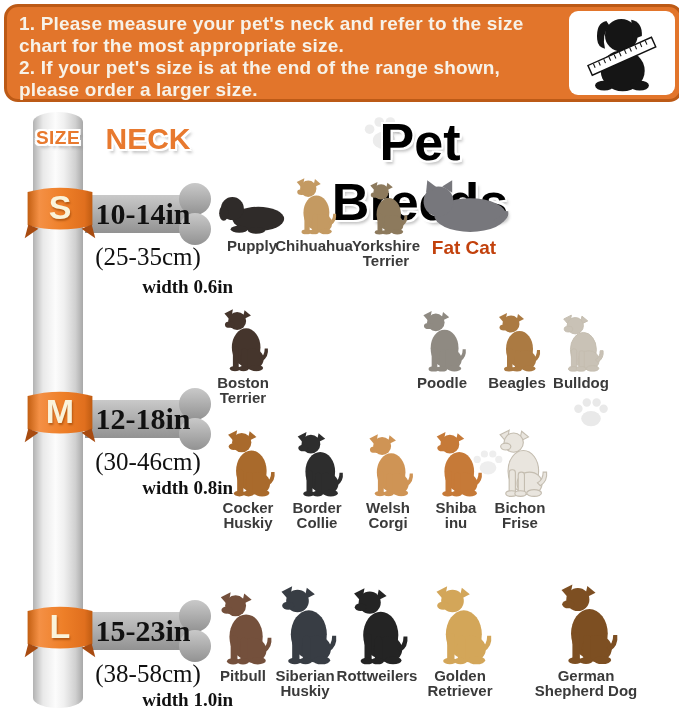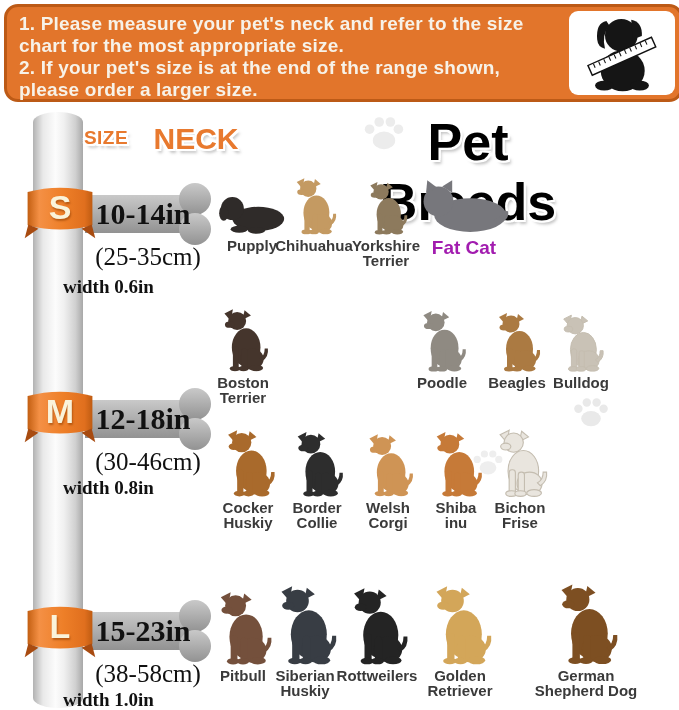--- a/index.html
+++ b/index.html
@@ -26,7 +26,7 @@
   .breeds-header{position:absolute;left:290px;top:112px;width:260px;text-align:center;z-index:2;
         font-weight:bold;font-size:52px;color:#000000;}
   .outline-white{text-shadow:-2px -2px 0 #fff,2px -2px 0 #fff,-2px 2px 0 #fff,2px 2px 0 #fff,
-                 0 -2px 0 #fff,0 2px 0 #fff,-2px 0 0 #fff,2px 0 0 #fff,3px 4px 3px rgba(90,90,90,.35);margin-left:48px;}
+                 0 -2px 0 #fff,0 2px 0 #fff,-2px 0 0 #fff,2px 0 0 #fff,3px 4px 3px rgba(90,90,90,.35);}
 
   
   .band{position:absolute;left:24px;width:72px;height:70px;z-index:3;}

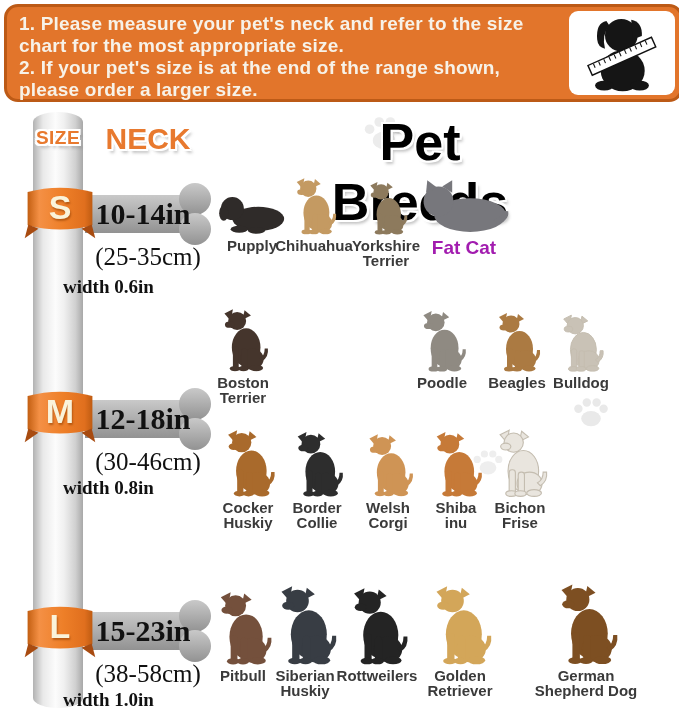--- a/index.html
+++ b/index.html
@@ -45,7 +45,7 @@
   .breed{position:absolute;display:flex;flex-direction:column;align-items:center;z-index:2;}
   .breed .bname{font-weight:bold;font-size:15px;line-height:15px;color:#3a3a3a;
         white-space:pre-line;text-align:center;margin-top:3px;}
-  .breed.highlight .bname{color:#a21caf;font-size:19px;line-height:19px;}
+  .breed.highlight .bname{color:#c2410c;font-size:19px;line-height:19px;}
   .outlined use{stroke:#c4bdb0;stroke-width:2px;}
   .paw{position:absolute;z-index:1;}
 </style>

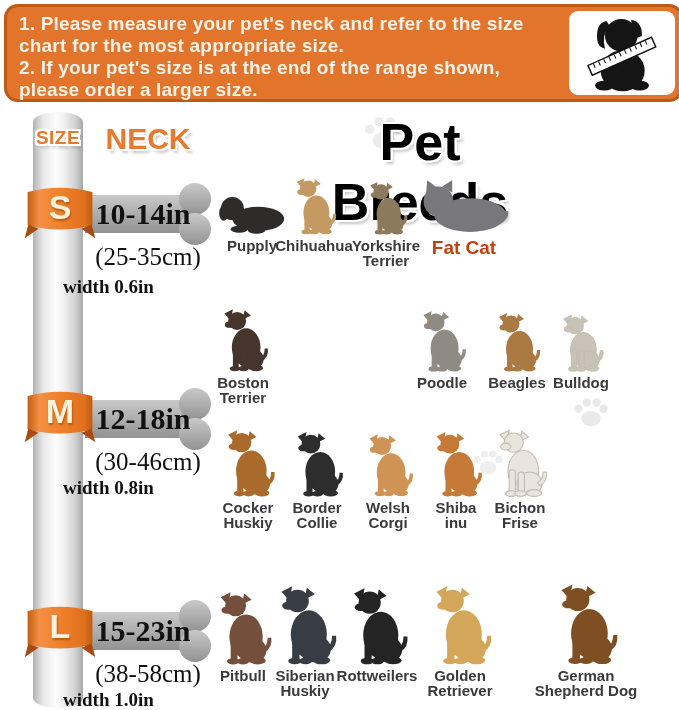--- a/index.html
+++ b/index.html
@@ -38,7 +38,7 @@
         font-family:"Liberation Serif",serif;font-weight:bold;font-size:30px;color:#111;}
   .neck-cm{position:absolute;left:63px;width:170px;text-align:center;z-index:4;
         font-family:"Liberation Serif",serif;font-weight:normal;font-size:25px;color:#111;}
-  .neck-width{position:absolute;left:63px;width:170px;text-align:left;z-index:4;
+  .neck-width{position:absolute;left:63px;width:170px;text-align:right;z-index:4;
         font-family:"Liberation Serif",serif;font-weight:bold;font-size:19px;color:#111;}
 
   

